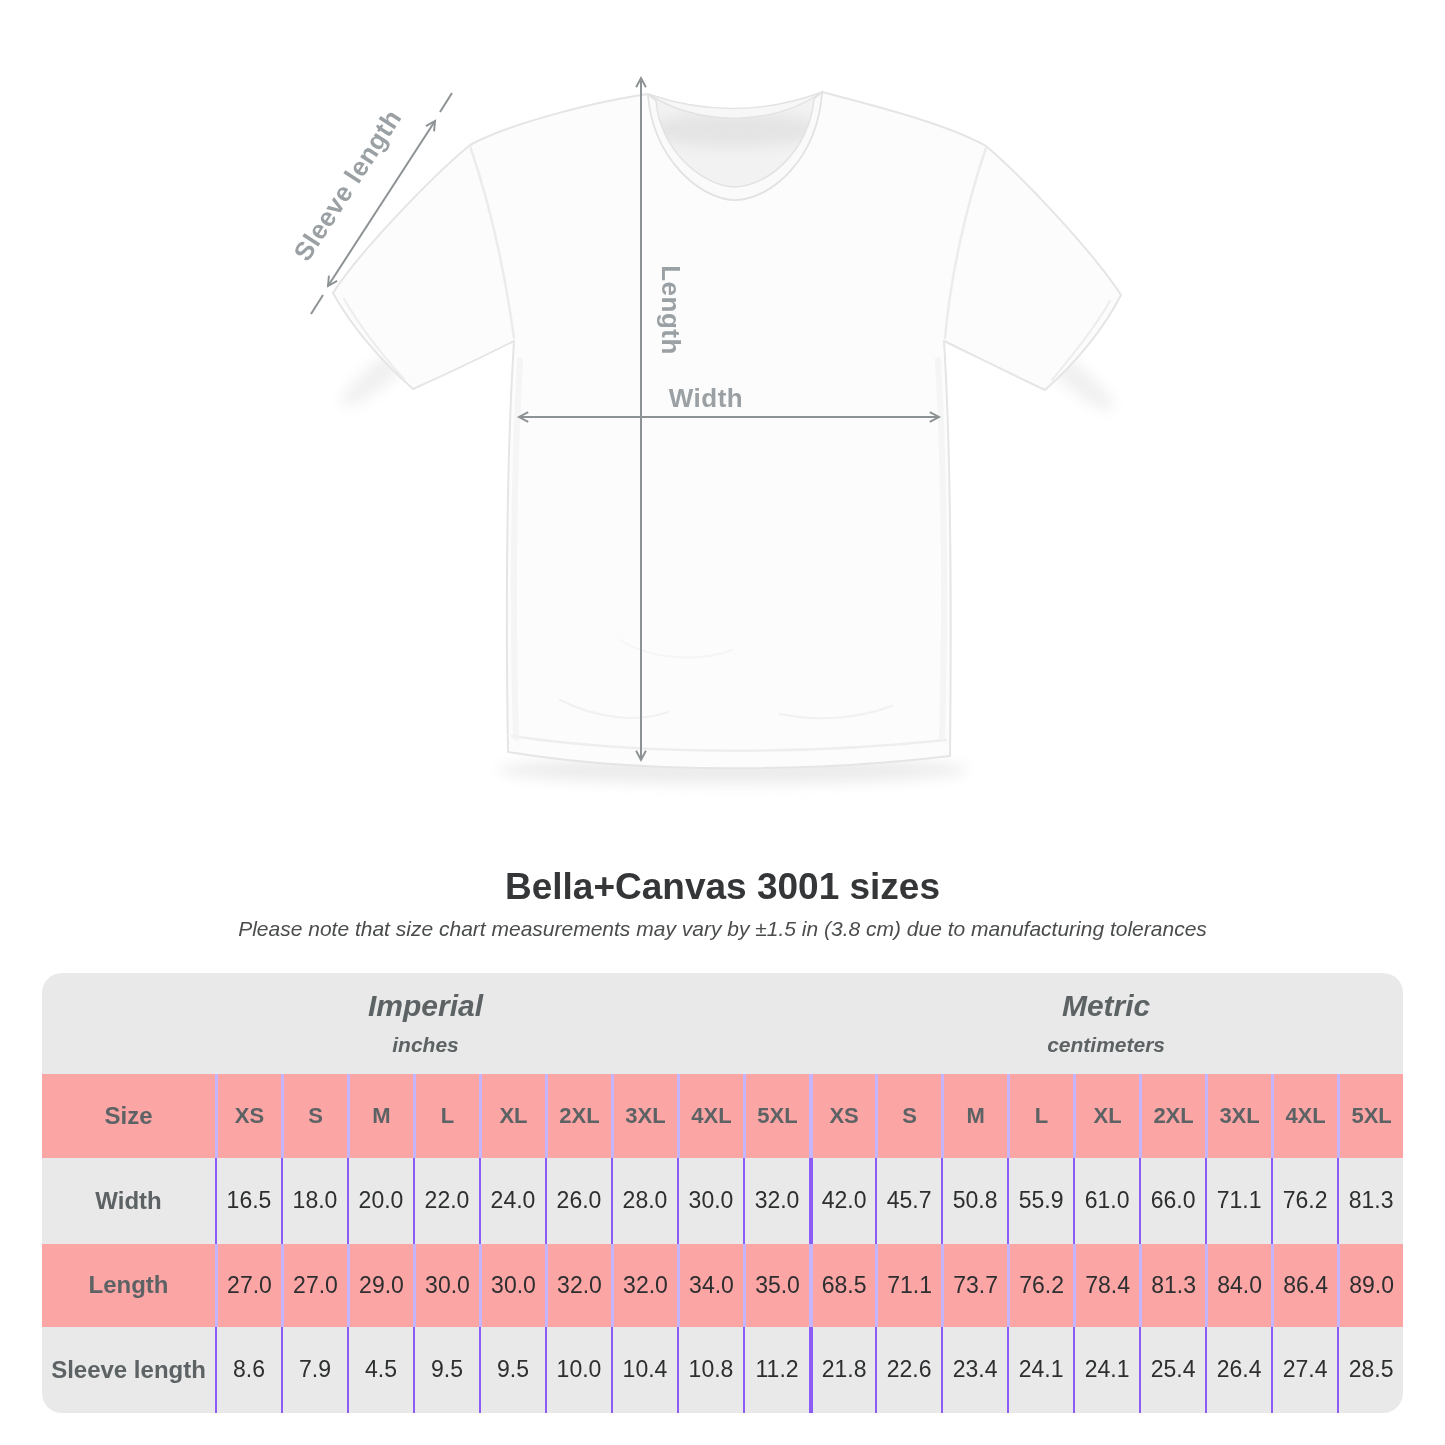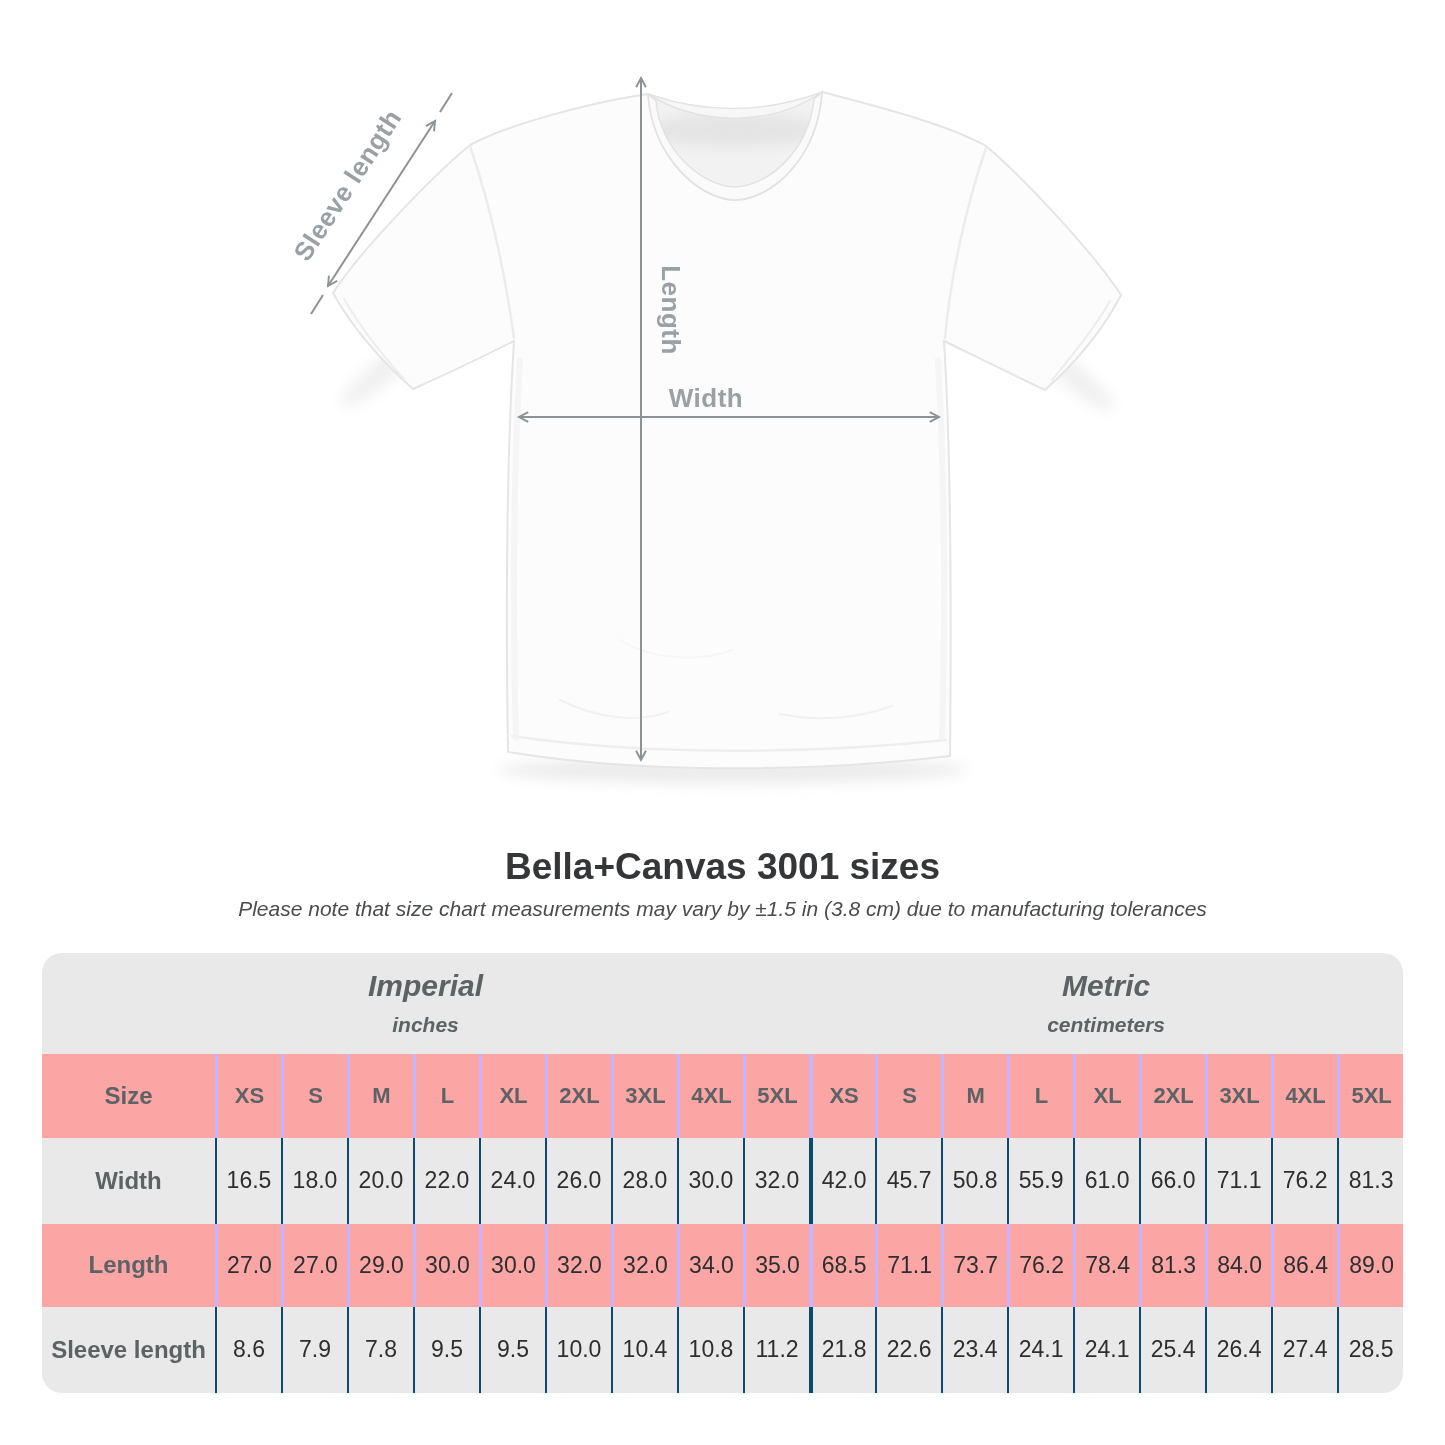--- a/index.html
+++ b/index.html
@@ -11,7 +11,7 @@
   .measure-label{font-weight:bold;font-size:26px;fill:#9aa0a3;letter-spacing:0.5px;}
 
   
-  .heading{margin-top:2px;text-align:center;}
+  .heading{margin-top:22px;text-align:center;}
   .title{font-size:37px;font-weight:bold;color:#343638;line-height:1.1;}
   .subtitle{margin-top:9px;font-size:21px;font-style:italic;color:#4a4c4d;}
 

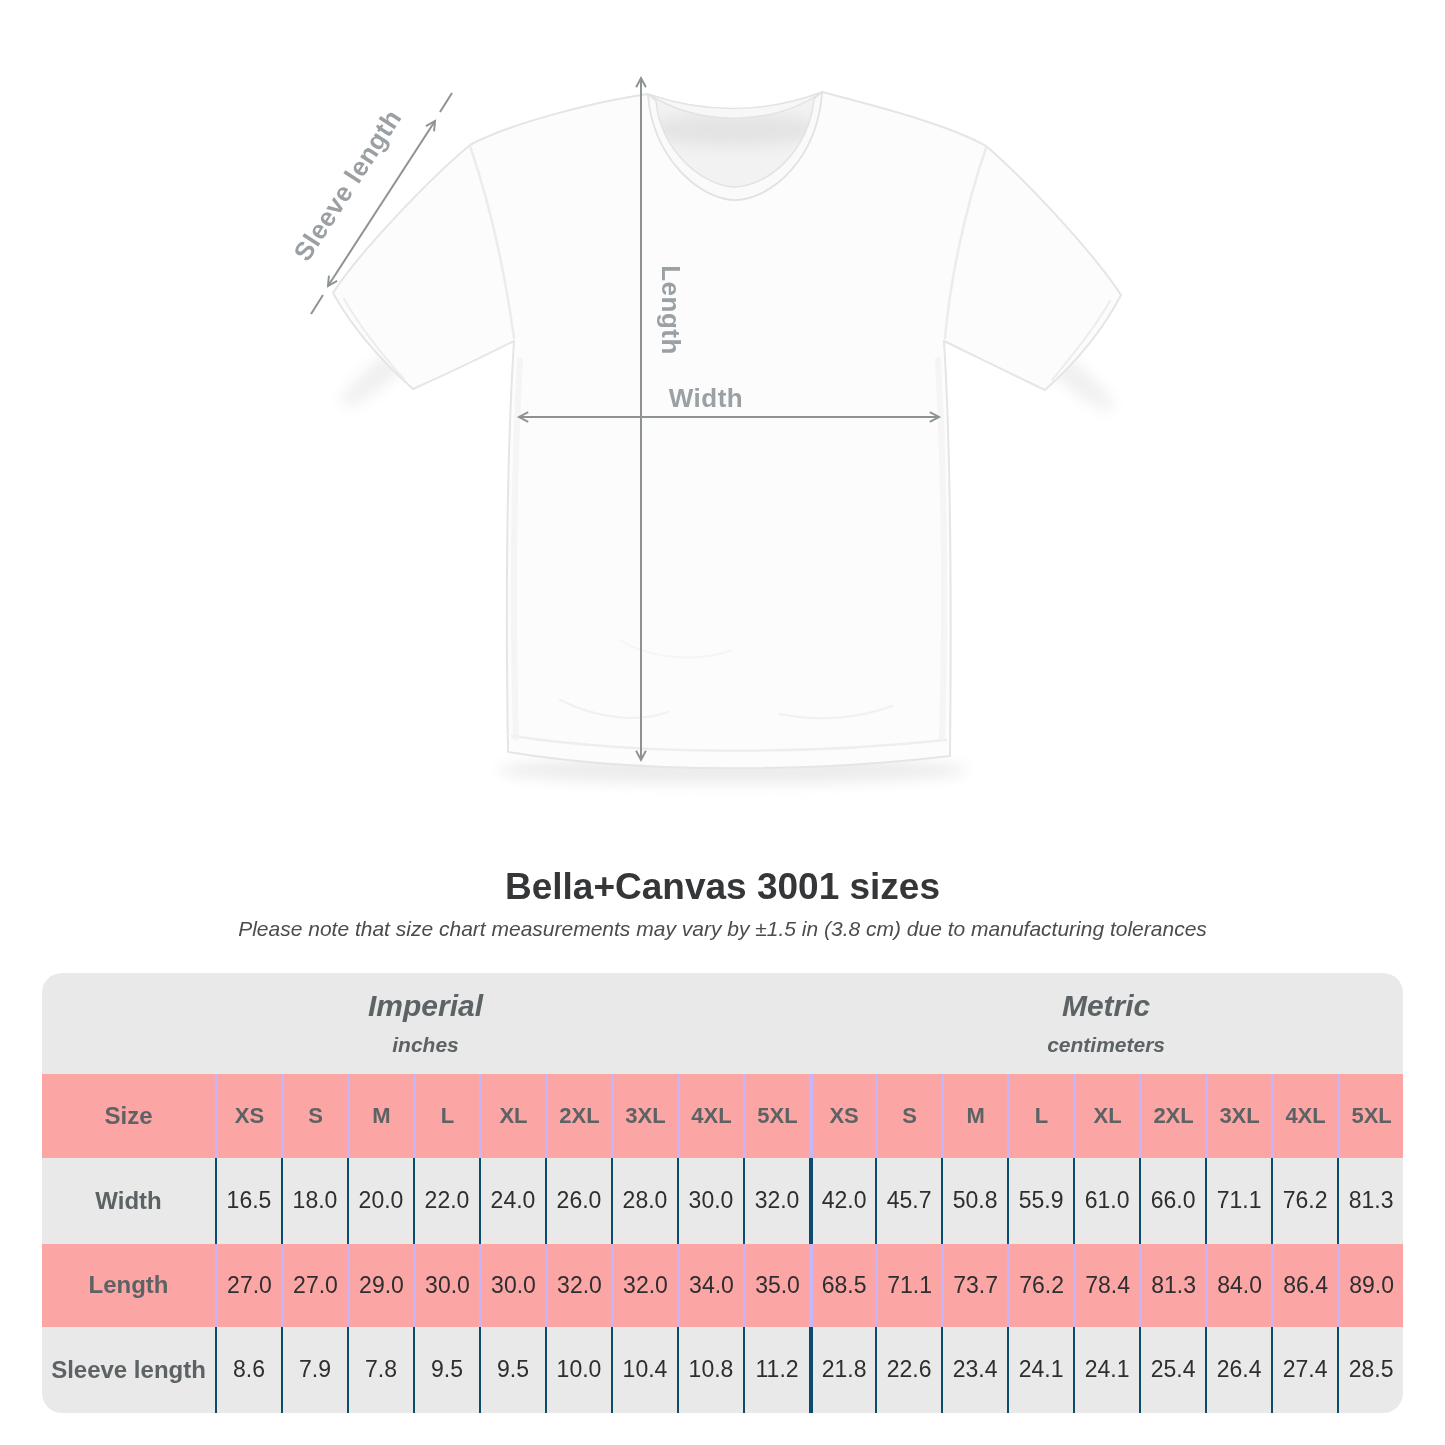--- a/index.html
+++ b/index.html
@@ -27,7 +27,7 @@
   .r-white{background:#fca5a5;}
   .r-gray{background:#e9e9e9;}
   .r-white .data-cell{border-left:3px solid #c4b5fd;}
-  .r-gray  .data-cell{border-left:2px solid #0c4a6e;}
+  .r-gray  .data-cell{border-left:2px solid #8b5cf6;}
   .data-cell.group-start{border-left-width:4px;}
 
   .row-label{font-size:24px;font-weight:bold;color:#5d6365;}

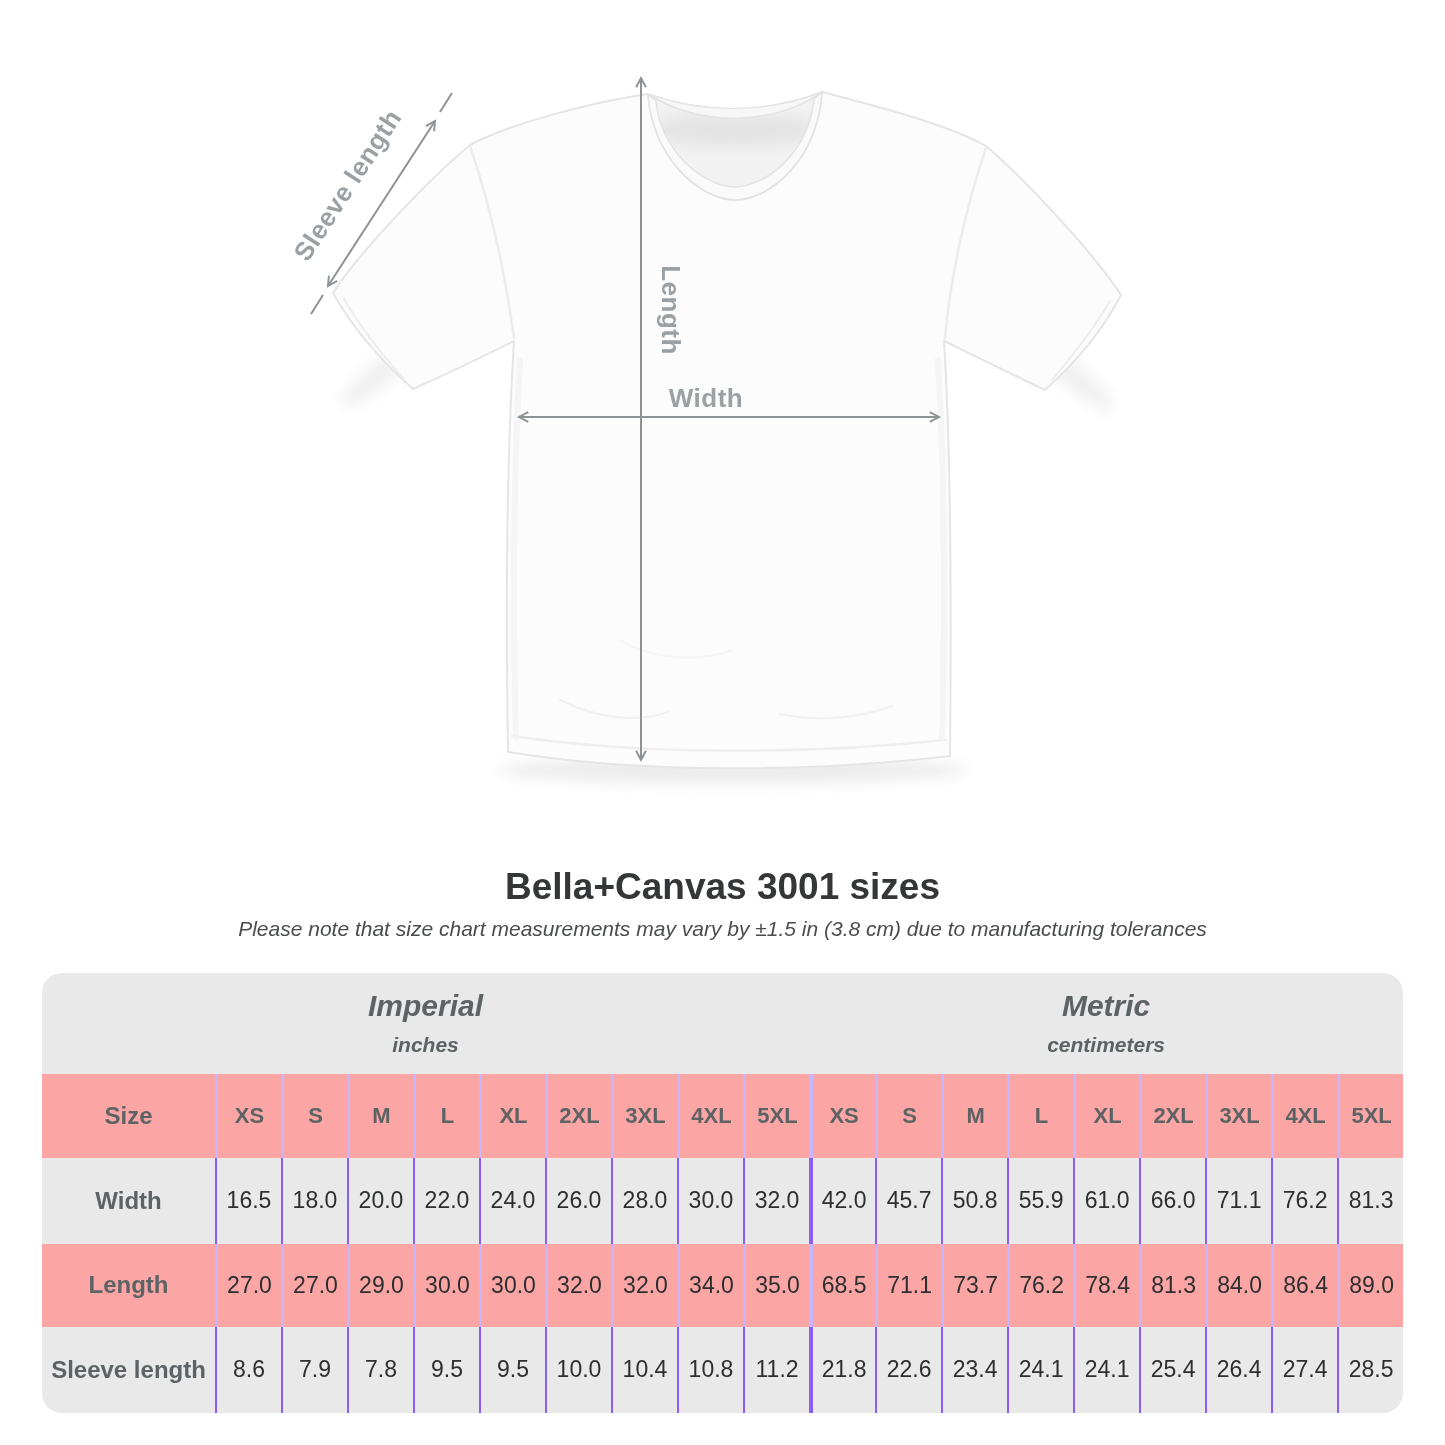--- a/index.html
+++ b/index.html
@@ -205,7 +205,7 @@
           <th class="row-label">Sleeve length</th>
         <td class="data-cell">8.6</td>
             <td class="data-cell">7.9</td>
-            <td class="data-cell">7.8</td>
+            <td class="data-cell">4.5</td>
             <td class="data-cell">9.5</td>
             <td class="data-cell">9.5</td>
             <td class="data-cell">10.0</td>

